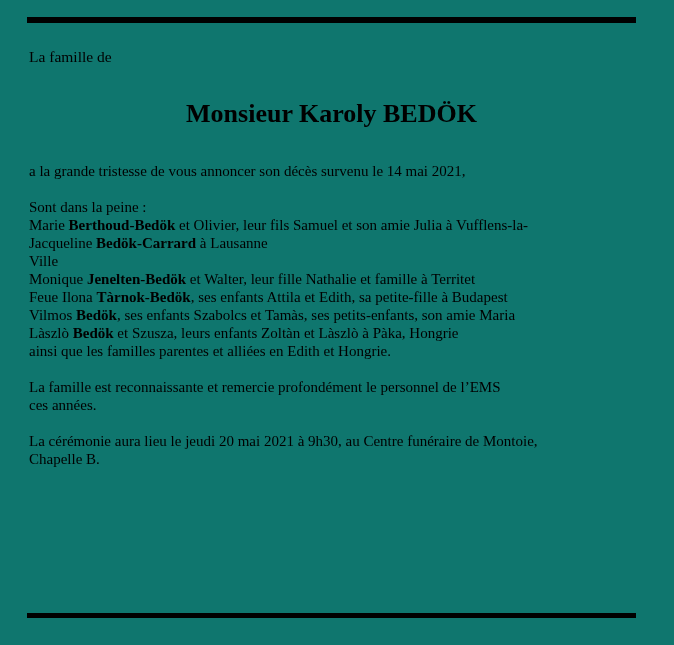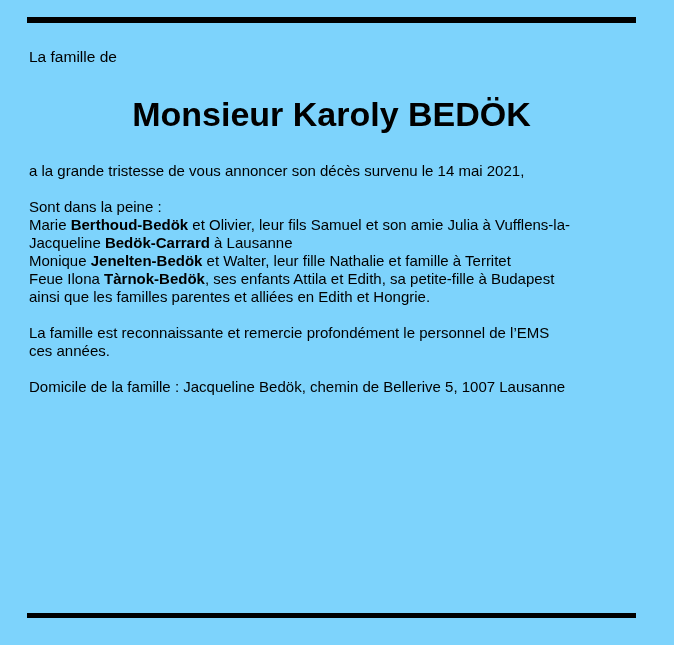--- a/index.html
+++ b/index.html
@@ -11,9 +11,9 @@
     position: relative;
     width: 674px;
     height: 645px;
-    background: #7dd3fc;
+    background: #0f766e;
     color: #000000;
-    font-family: Liberation Sans, sans-serif;
+    font-family: Liberation Serif, serif;
     overflow: hidden;
   }
   .rule {

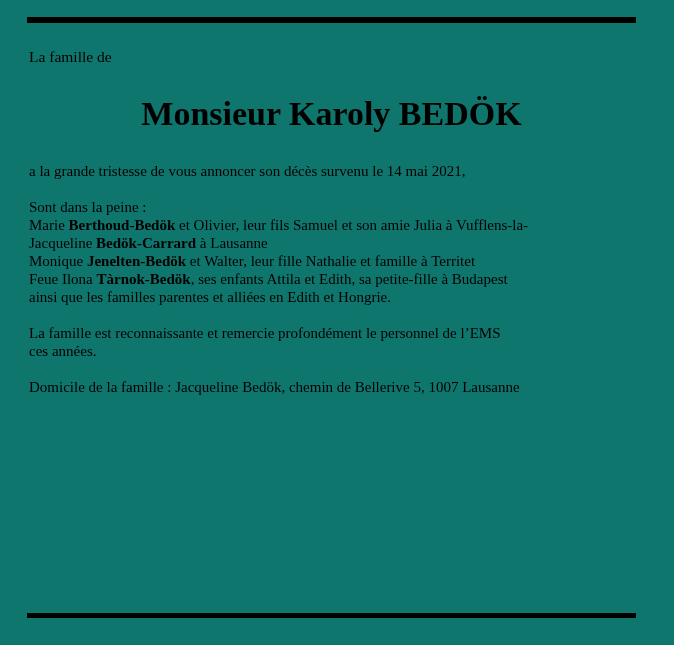--- a/index.html
+++ b/index.html
@@ -39,7 +39,7 @@
     width: 609px;
     margin: 0;
     text-align: center;
-    font-size: 34px;
+    font-size: 26px;
     line-height: 30px;
     font-weight: 700;
     white-space: nowrap;

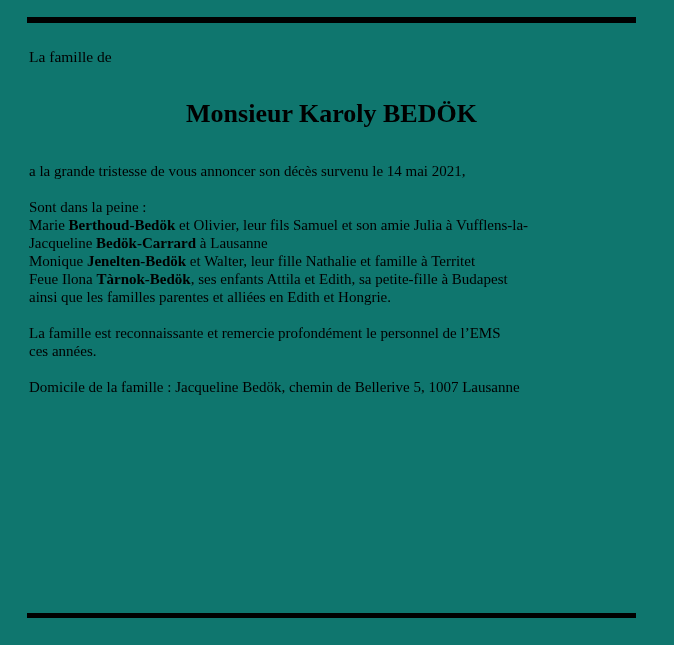--- a/index.html
+++ b/index.html
@@ -71,6 +71,7 @@
         <div class="line"><span>Sont dans la peine :</span></div>
         <div class="line"><span>Marie </span><span class="b">Berthoud-Bedök</span><span> et Olivier, leur fils Samuel et son amie Julia à Vufflens-la-</span></div>
         <div class="line"><span>Jacqueline </span><span class="b">Bedök-Carrard</span><span> à Lausanne</span></div>
+        <div class="line"><span>Ville</span></div>
         <div class="line"><span>Monique </span><span class="b">Jenelten-Bedök</span><span> et Walter, leur fille Nathalie et famille à Territet</span></div>
         <div class="line"><span>Feue Ilona </span><span class="b">Tàrnok-Bedök</span><span>, ses enfants Attila et Edith, sa petite-fille à Budapest</span></div>
         <div class="line"><span>ainsi que les familles parentes et alliées en Edith et Hongrie.</span></div>

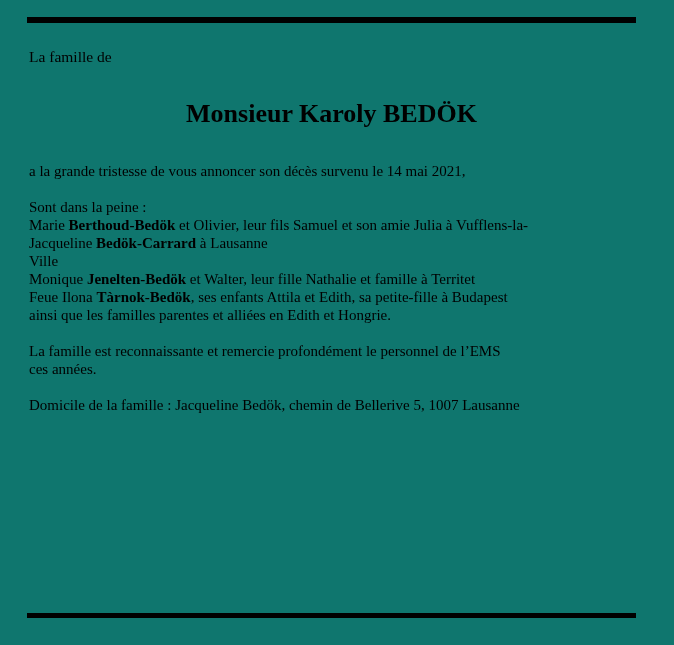--- a/index.html
+++ b/index.html
@@ -74,6 +74,7 @@
         <div class="line"><span>Ville</span></div>
         <div class="line"><span>Monique </span><span class="b">Jenelten-Bedök</span><span> et Walter, leur fille Nathalie et famille à Territet</span></div>
         <div class="line"><span>Feue Ilona </span><span class="b">Tàrnok-Bedök</span><span>, ses enfants Attila et Edith, sa petite-fille à Budapest</span></div>
+        <div class="line"><span>Vilmos </span><span class="b">Bedök</span><span>, ses enfants Szabolcs et Tamàs, ses petits-enfants, son amie Maria</span></div>
         <div class="line"><span>ainsi que les familles parentes et alliées en Edith et Hongrie.</span></div>
       </div>
       <div class="para">

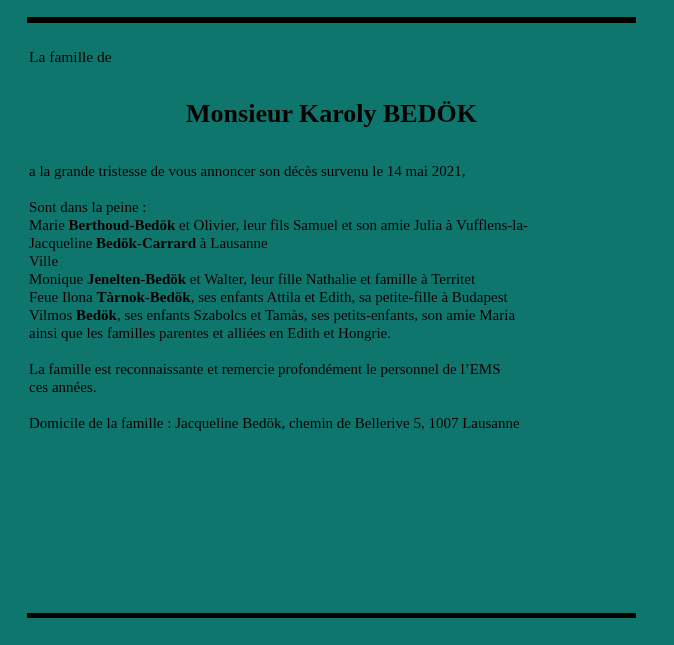--- a/index.html
+++ b/index.html
@@ -75,6 +75,7 @@
         <div class="line"><span>Monique </span><span class="b">Jenelten-Bedök</span><span> et Walter, leur fille Nathalie et famille à Territet</span></div>
         <div class="line"><span>Feue Ilona </span><span class="b">Tàrnok-Bedök</span><span>, ses enfants Attila et Edith, sa petite-fille à Budapest</span></div>
         <div class="line"><span>Vilmos </span><span class="b">Bedök</span><span>, ses enfants Szabolcs et Tamàs, ses petits-enfants, son amie Maria</span></div>
+        <div class="line"><span>Làszlò </span><span class="b">Bedök</span><span> et Szusza, leurs enfants Zoltàn et Làszlò à Pàka, Hongrie</span></div>
         <div class="line"><span>ainsi que les familles parentes et alliées en Edith et Hongrie.</span></div>
       </div>
       <div class="para">

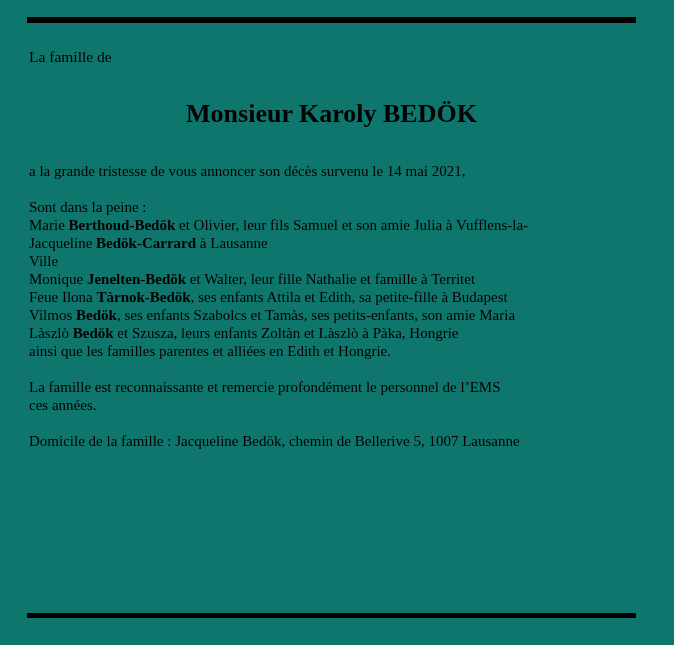--- a/index.html
+++ b/index.html
@@ -83,6 +83,10 @@
         <div class="line"><span>ces années.</span></div>
       </div>
       <div class="para">
+        <div class="line"><span>La cérémonie aura lieu le jeudi 20 mai 2021 à 9h30, au Centre funéraire de Montoie,</span></div>
+        <div class="line"><span>Chapelle B.</span></div>
+      </div>
+      <div class="para">
         <div class="line"><span>Domicile de la famille : Jacqueline Bedök, chemin de Bellerive 5, 1007 Lausanne</span></div>
       </div>
     </div>

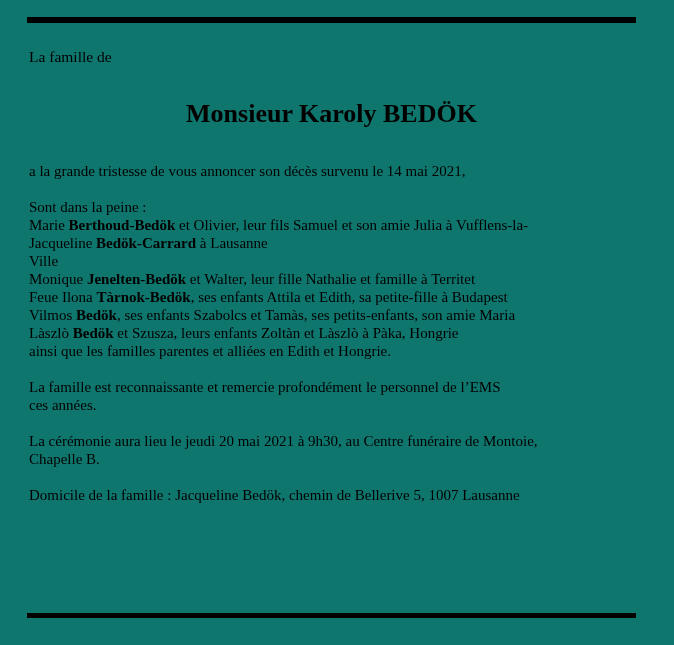--- a/index.html
+++ b/index.html
@@ -86,9 +86,6 @@
         <div class="line"><span>La cérémonie aura lieu le jeudi 20 mai 2021 à 9h30, au Centre funéraire de Montoie,</span></div>
         <div class="line"><span>Chapelle B.</span></div>
       </div>
-      <div class="para">
-        <div class="line"><span>Domicile de la famille : Jacqueline Bedök, chemin de Bellerive 5, 1007 Lausanne</span></div>
-      </div>
     </div>
   <div class="rule rule-bottom"></div>
 </div>

